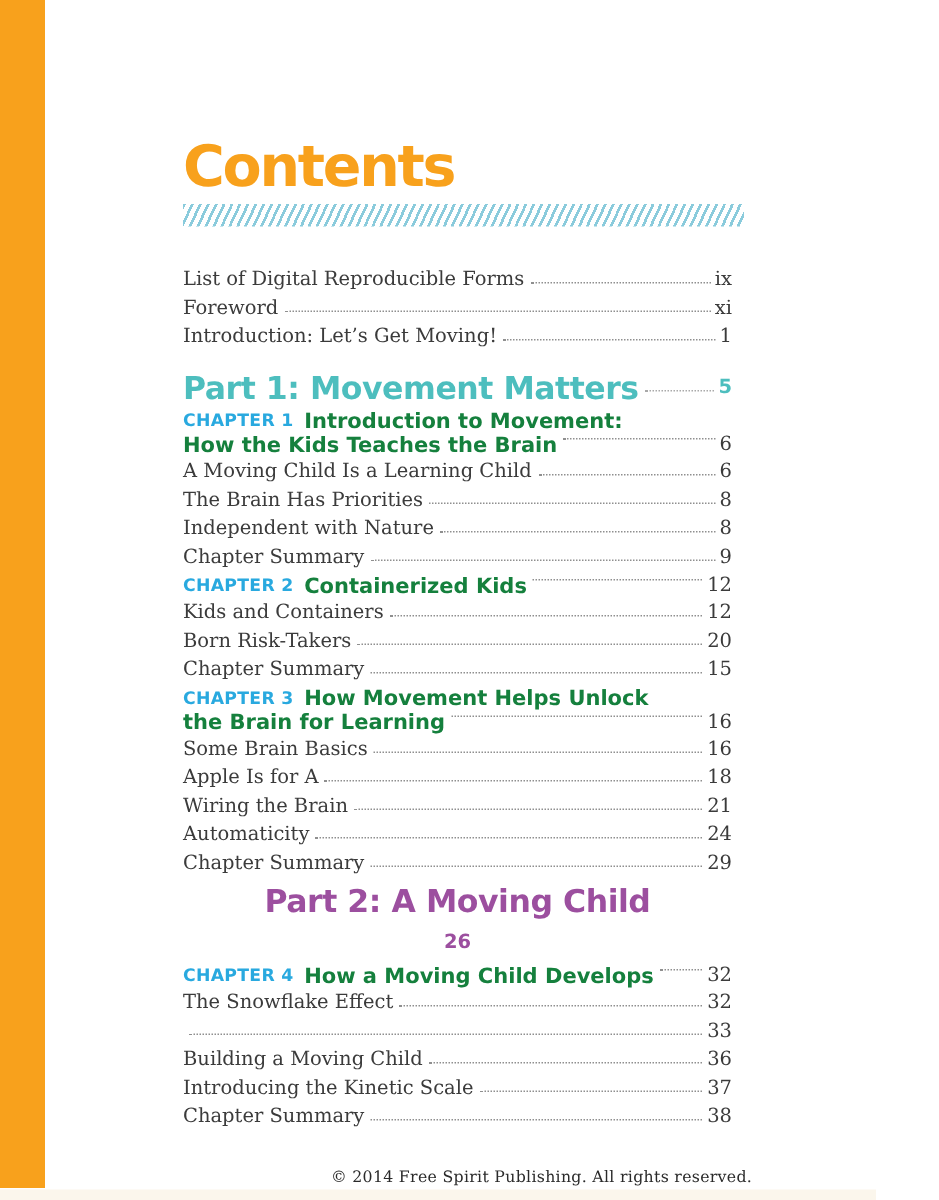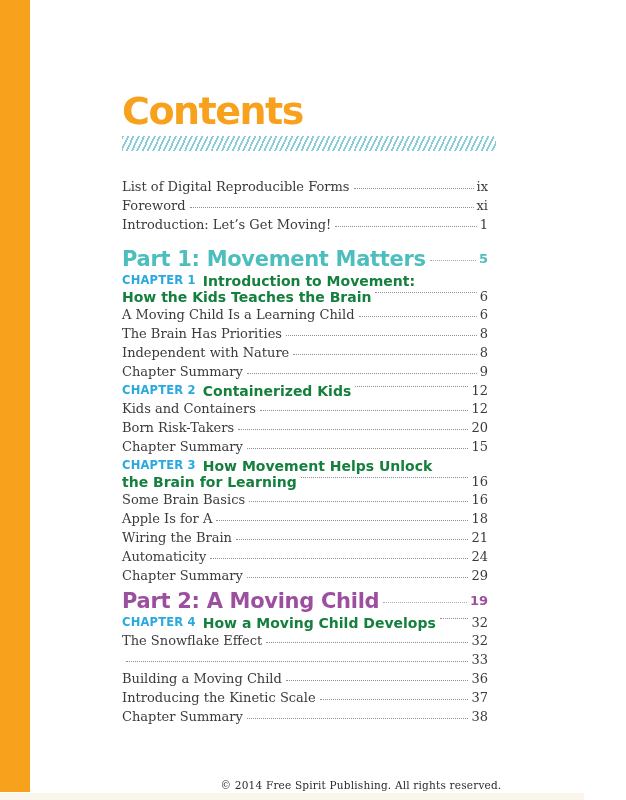--- a/index.html
+++ b/index.html
@@ -50,7 +50,7 @@
   .chap-line .pg { font-size:13px; color:#3B3B3B; }
 
   .gap-before-part { margin-top:13px; }
-  .gap-part2 { margin-top:4px; }
+  .gap-part2 { margin-top:4px;flex-direction:column; }
 
   .footer {
     position:absolute; left:0; bottom:9px; width:626px; text-align:center;

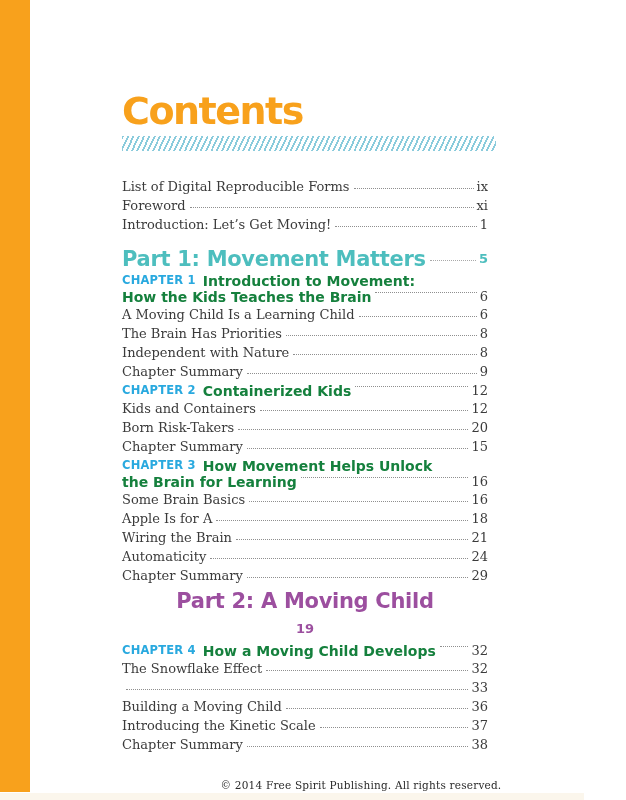--- a/index.html
+++ b/index.html
@@ -187,7 +187,7 @@
       <div class="row part-head part2-color gap-before-part gap-part2">
         <span>Part 2: A Moving Child</span>
         <span class="dots"></span>
-        <span class="pg">19</span>
+        <span class="pg">26</span>
       </div>
 
       <div class="chap">

